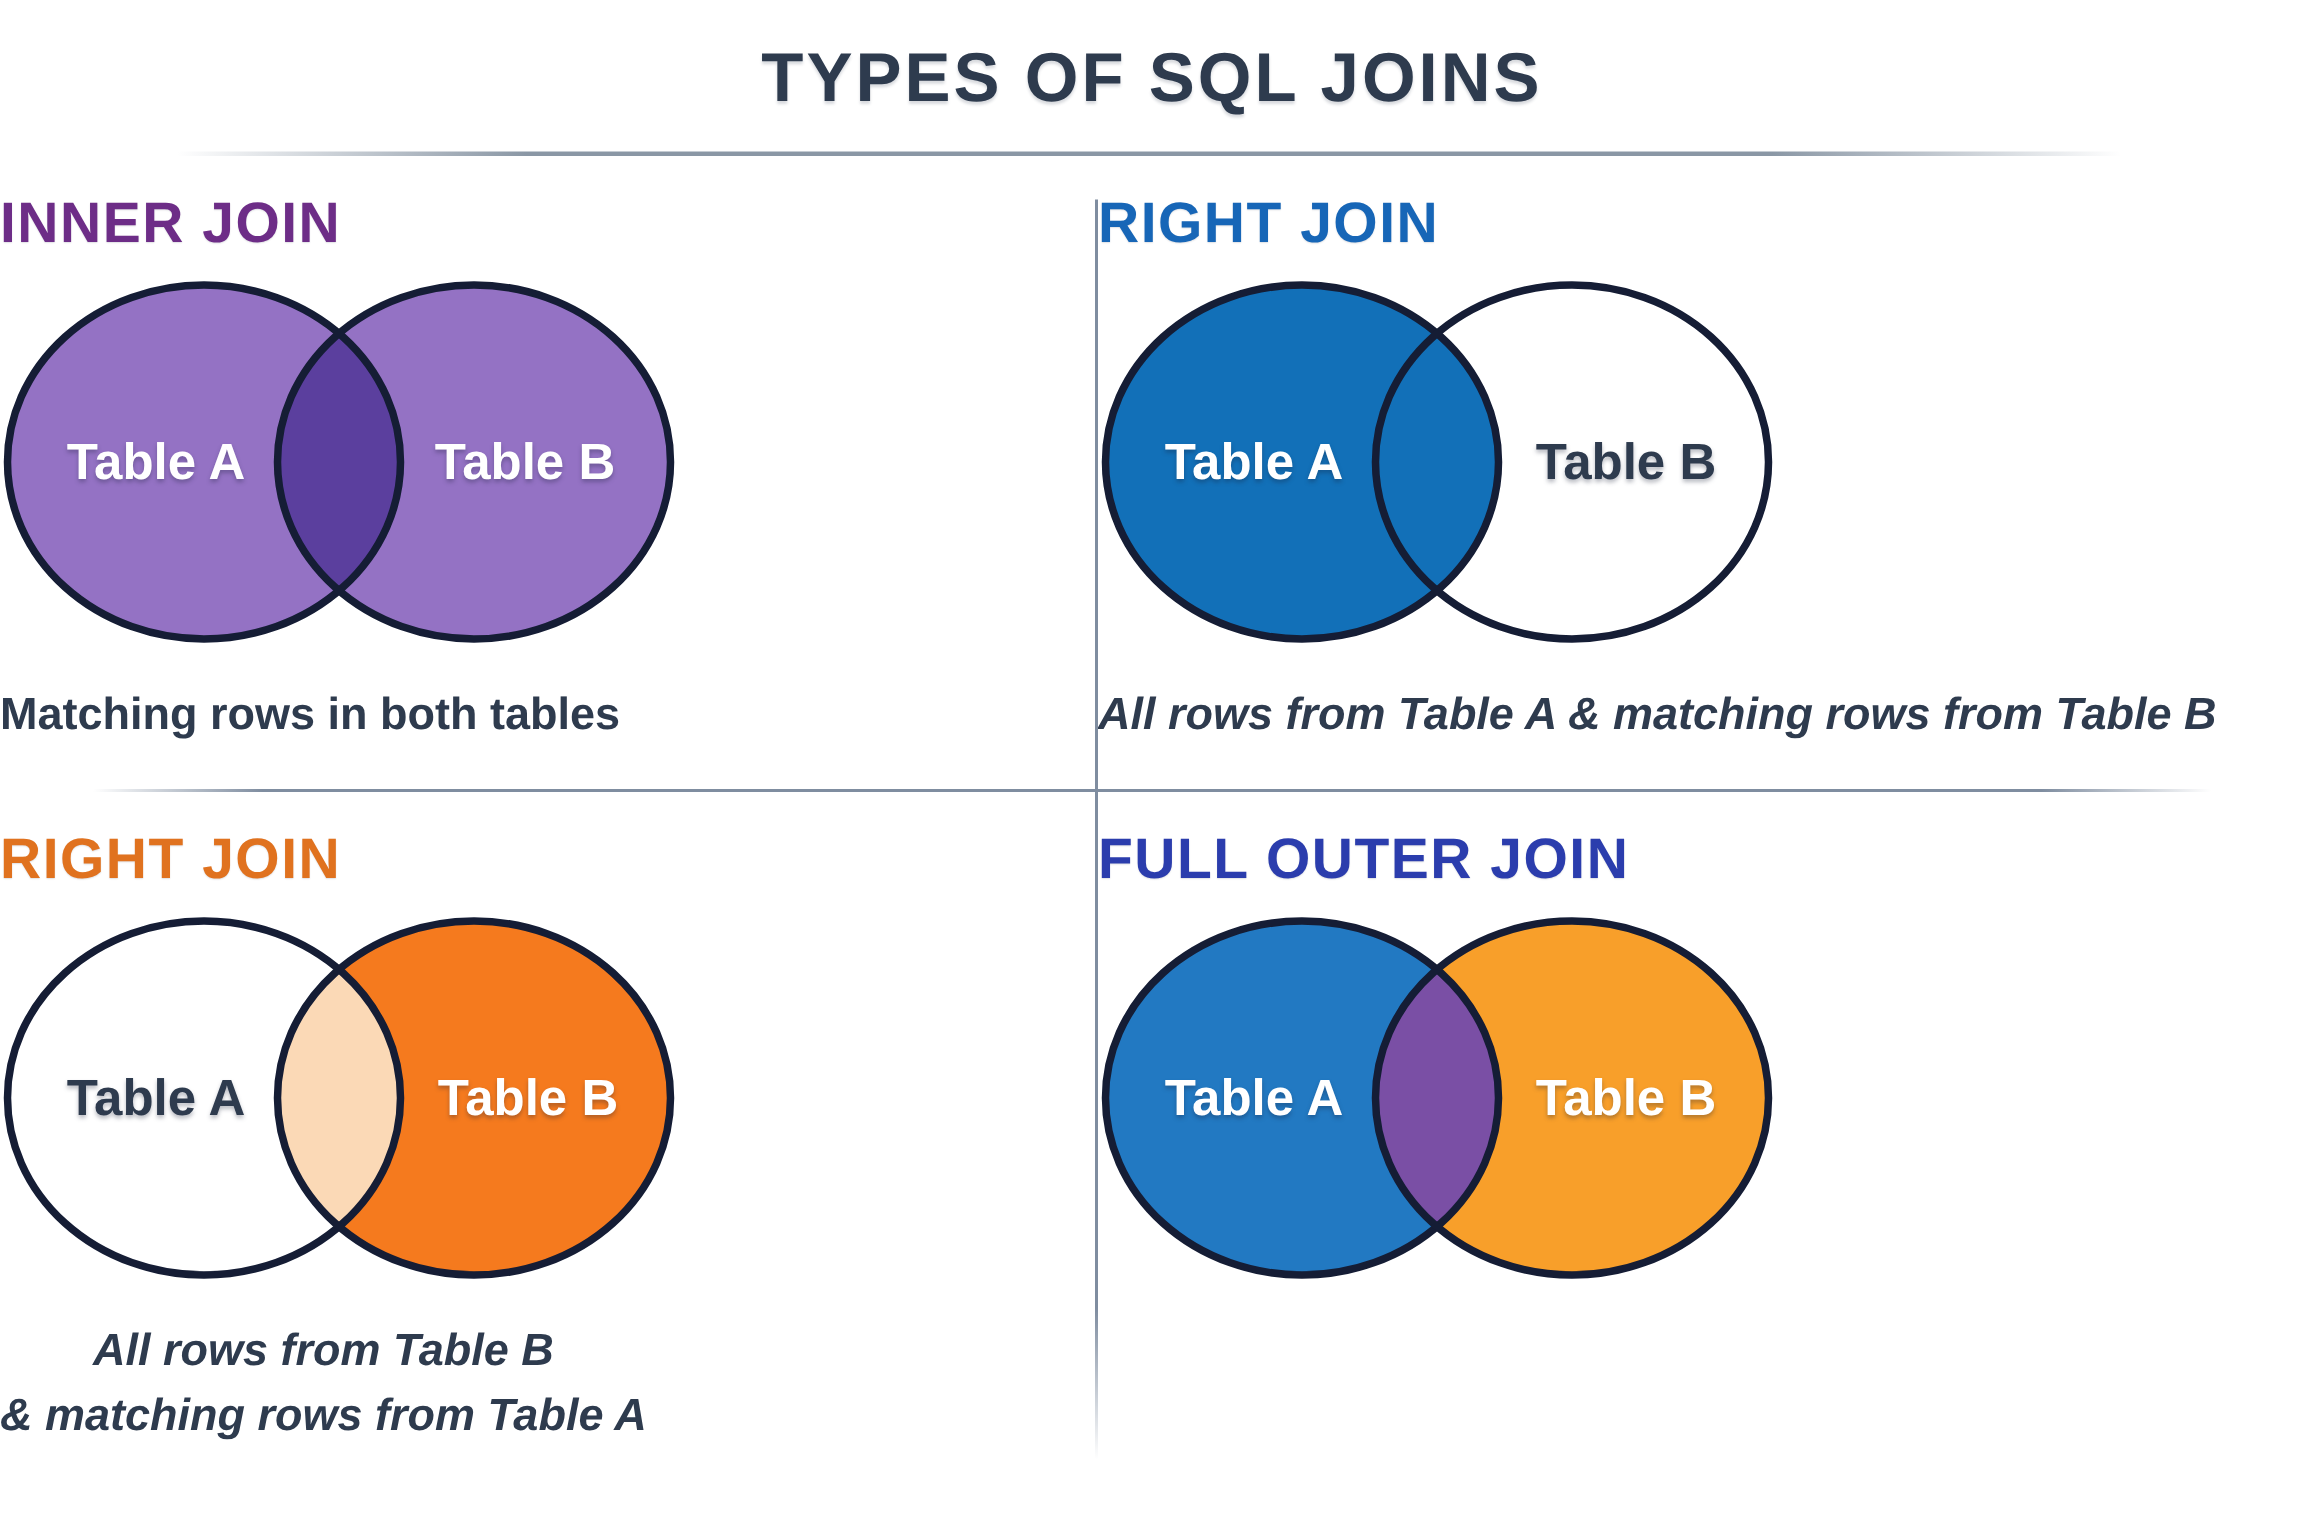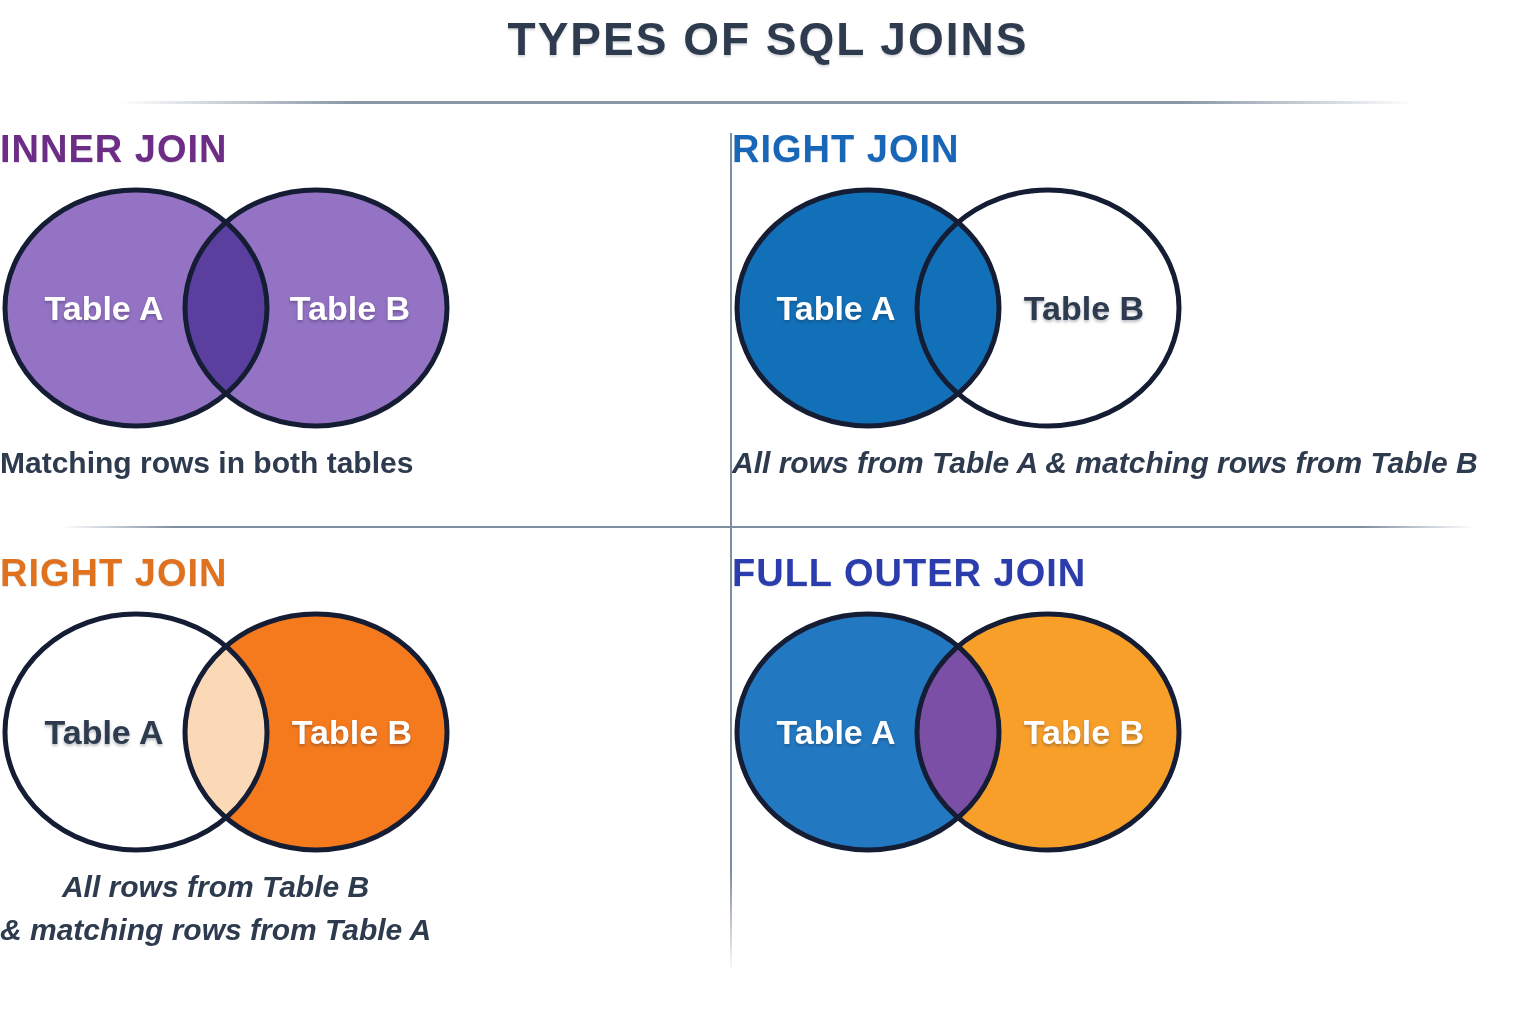--- a/index.html
+++ b/index.html
@@ -10,7 +10,7 @@
 
   .main-title {
     text-align: center;
-    padding-top: 12px;
+    padding-top: 24px;
     font-size: 46px;
     font-weight: 800;
     letter-spacing: 2px;

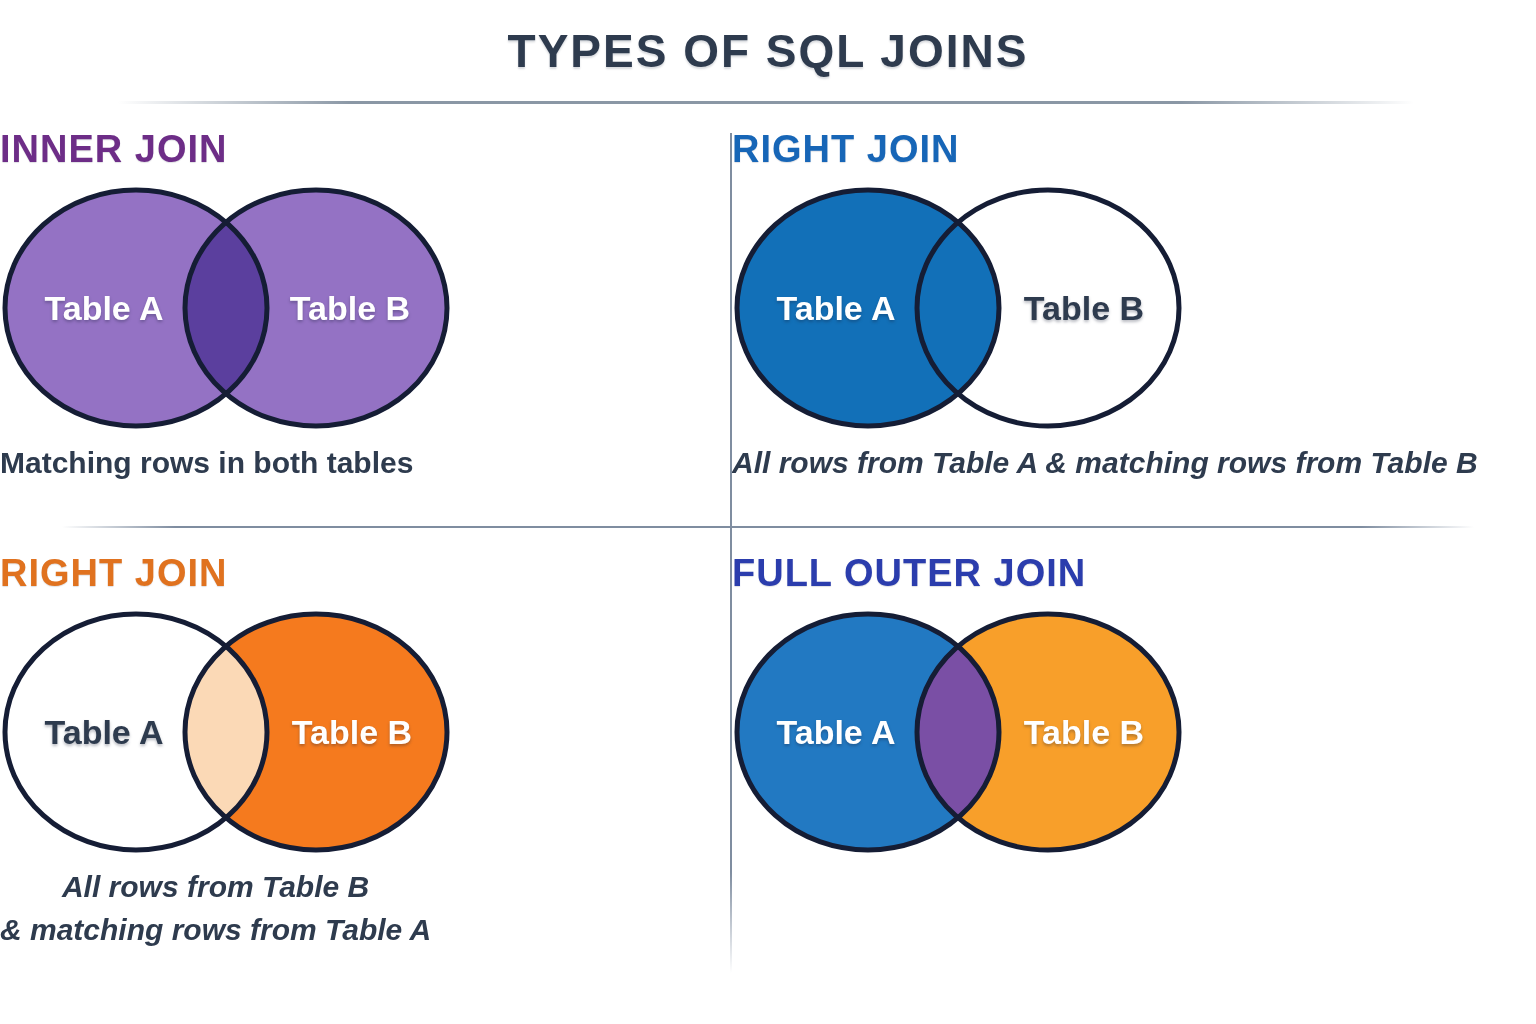--- a/index.html
+++ b/index.html
@@ -63,7 +63,7 @@
   }
 
   .caption {
-    margin-top: 8px;
+    margin-top: 22px;
     font-size: 30px;
     font-weight: 700;
     color: #2e3b4e;

